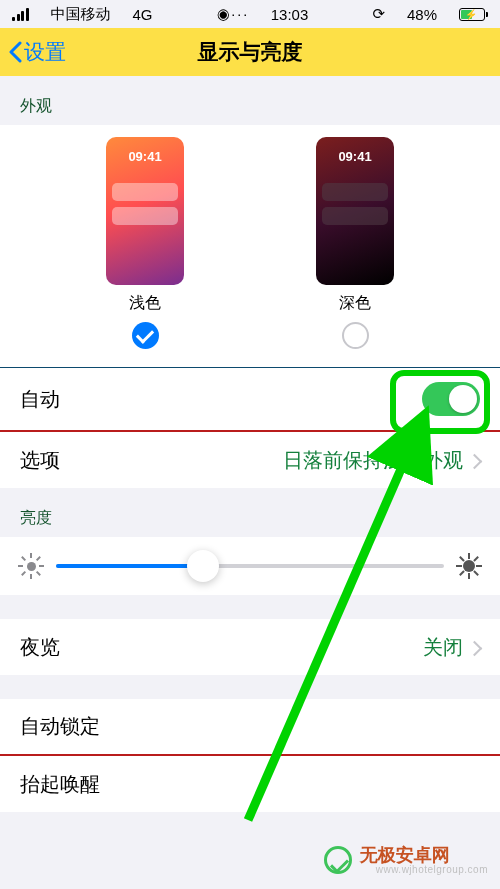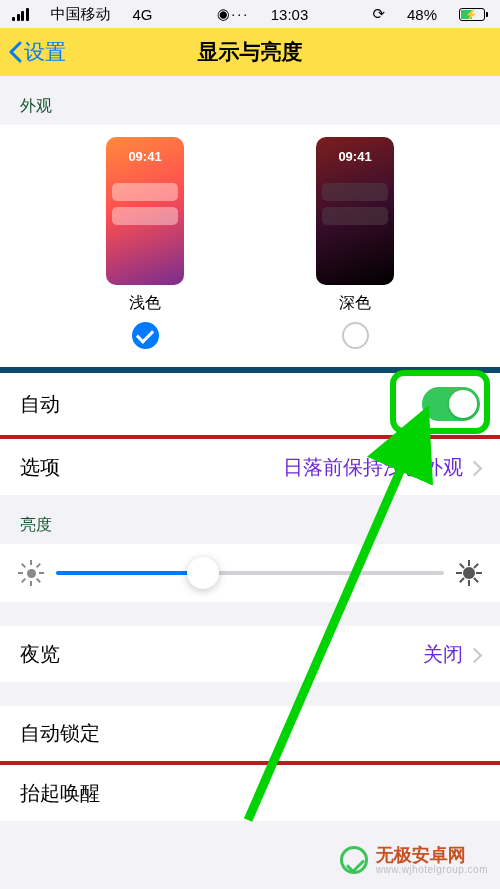--- a/index.html
+++ b/index.html
@@ -24,7 +24,7 @@
 .section-header { padding:20px 20px 8px; font-size:16px; color:#14532d; }
 
 .panel { background:#fff; }
-.appearance-row { display:flex; justify-content:space-around; padding:12px 40px 18px; border-bottom:6px solid #0c4a6e; }
+.appearance-row { display:flex; justify-content:space-around; padding:12px 40px 18px; border-bottom:1px solid #0c4a6e; }
 .appearance-opt { display:flex; flex-direction:column; align-items:center; gap:8px; }
 .preview { width:78px; height:148px; border-radius:10px; position:relative; overflow:hidden; }
 .preview.light { background:linear-gradient(160deg,#ff8a3c 0%,#ff4e50 45%,#7a2d8f 100%); }

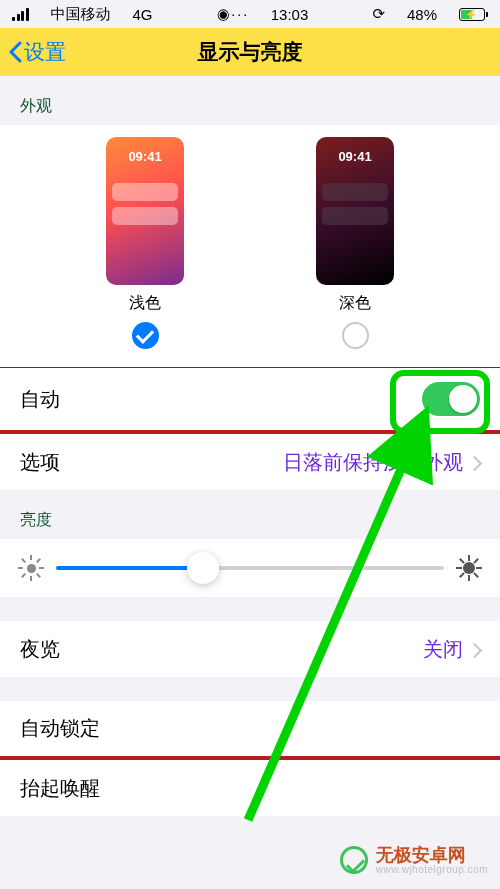--- a/index.html
+++ b/index.html
@@ -40,7 +40,7 @@
 .radio.checked::after { content:""; width:7px; height:13px; border:solid #fff; border-width:0 3px 3px 0; transform:rotate(45deg) translate(-1px,-1px); }
 .radio.unchecked { border:2px solid #c7c7cc; }
 
-.cell { display:flex; align-items:center; justify-content:space-between; padding:14px 20px; min-height:56px; border-bottom:4px solid #b91c1c; background:#fff; }
+.cell { display:flex; align-items:center; justify-content:space-between; padding:14px 20px; min-height:56px; border-bottom:2px solid #b91c1c; background:#fff; }
 .cell:last-child { border-bottom:none; }
 .cell-label { font-size:20px; }
 .cell-value { font-size:20px; color:#6d28d9; display:flex; align-items:center; gap:4px;justify-content:center; }

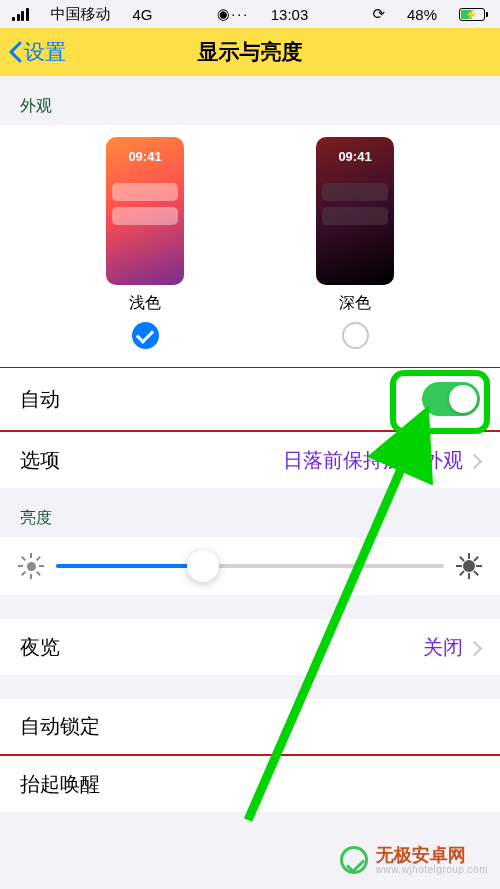--- a/index.html
+++ b/index.html
@@ -43,7 +43,7 @@
 .cell { display:flex; align-items:center; justify-content:space-between; padding:14px 20px; min-height:56px; border-bottom:2px solid #b91c1c; background:#fff; }
 .cell:last-child { border-bottom:none; }
 .cell-label { font-size:20px; }
-.cell-value { font-size:20px; color:#6d28d9; display:flex; align-items:center; gap:4px;justify-content:center; }
+.cell-value { font-size:20px; color:#15803d; display:flex; align-items:center; gap:4px;justify-content:center; }
 .chevron::after{ content:""; width:9px; height:9px; border:solid #c7c7cc; border-width:2.5px 2.5px 0 0; transform:rotate(45deg); display:inline-block; margin-left:2px; }
 
 .toggle { width:58px; height:34px; background:#34c759; border-radius:17px; position:relative; }

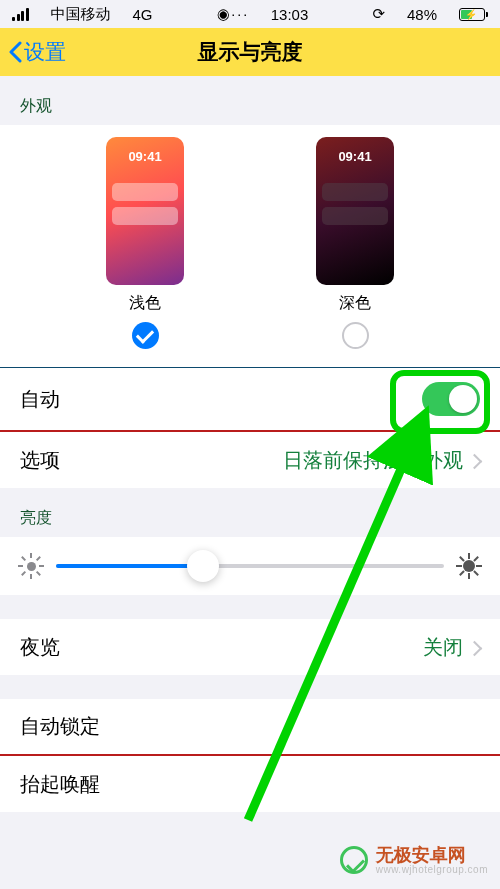--- a/index.html
+++ b/index.html
@@ -69,7 +69,7 @@
 .wm-logo::before{ content:""; position:absolute; left:4px; top:10px; width:14px; height:7px; border:3px solid #2bbf4a; border-top:none; border-right:none; transform:rotate(-45deg); }
 .wm-text { display:flex; flex-direction:column; line-height:1.05; }
 .wm-text .t1{ font-size:18px; font-weight:700; color:#c2410c; }
-.wm-text .t2{ font-size:10px; color:#bbb; letter-spacing:.5px; }
+.wm-text .t2{ font-size:10px; color:#bbb; letter-spacing:.5px;margin-left:16px; }
 </style>
 </head>
 <body>

